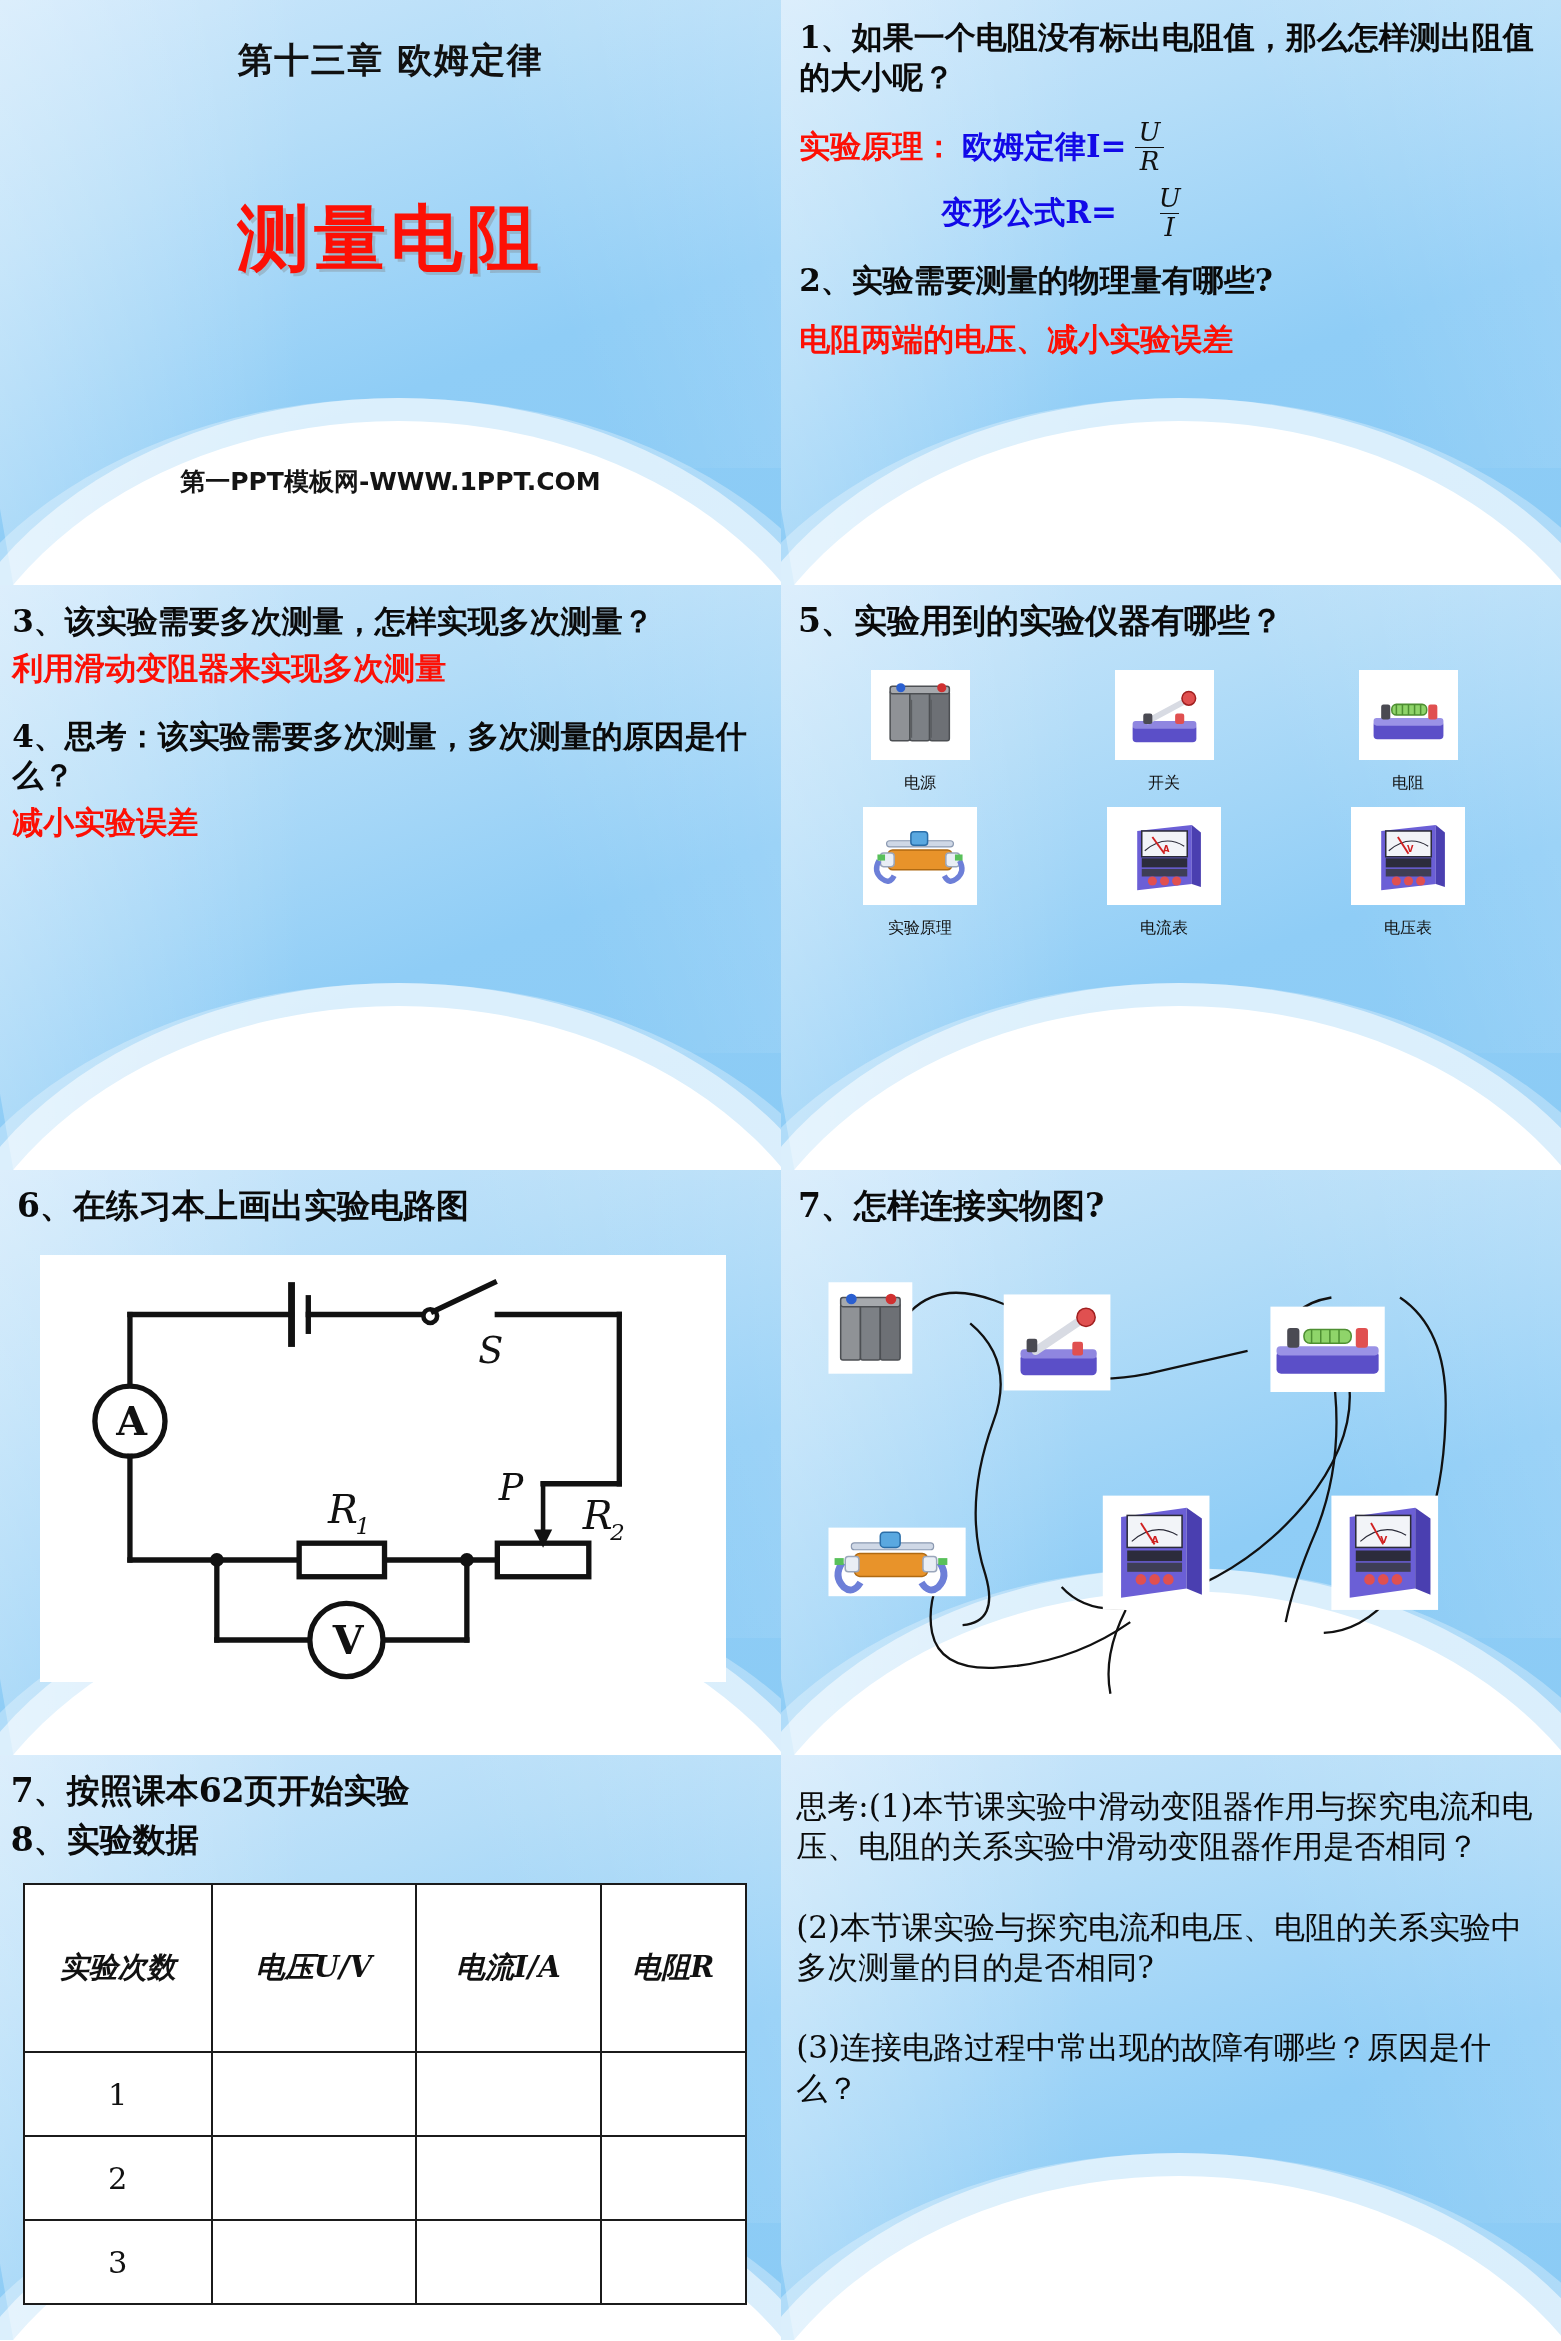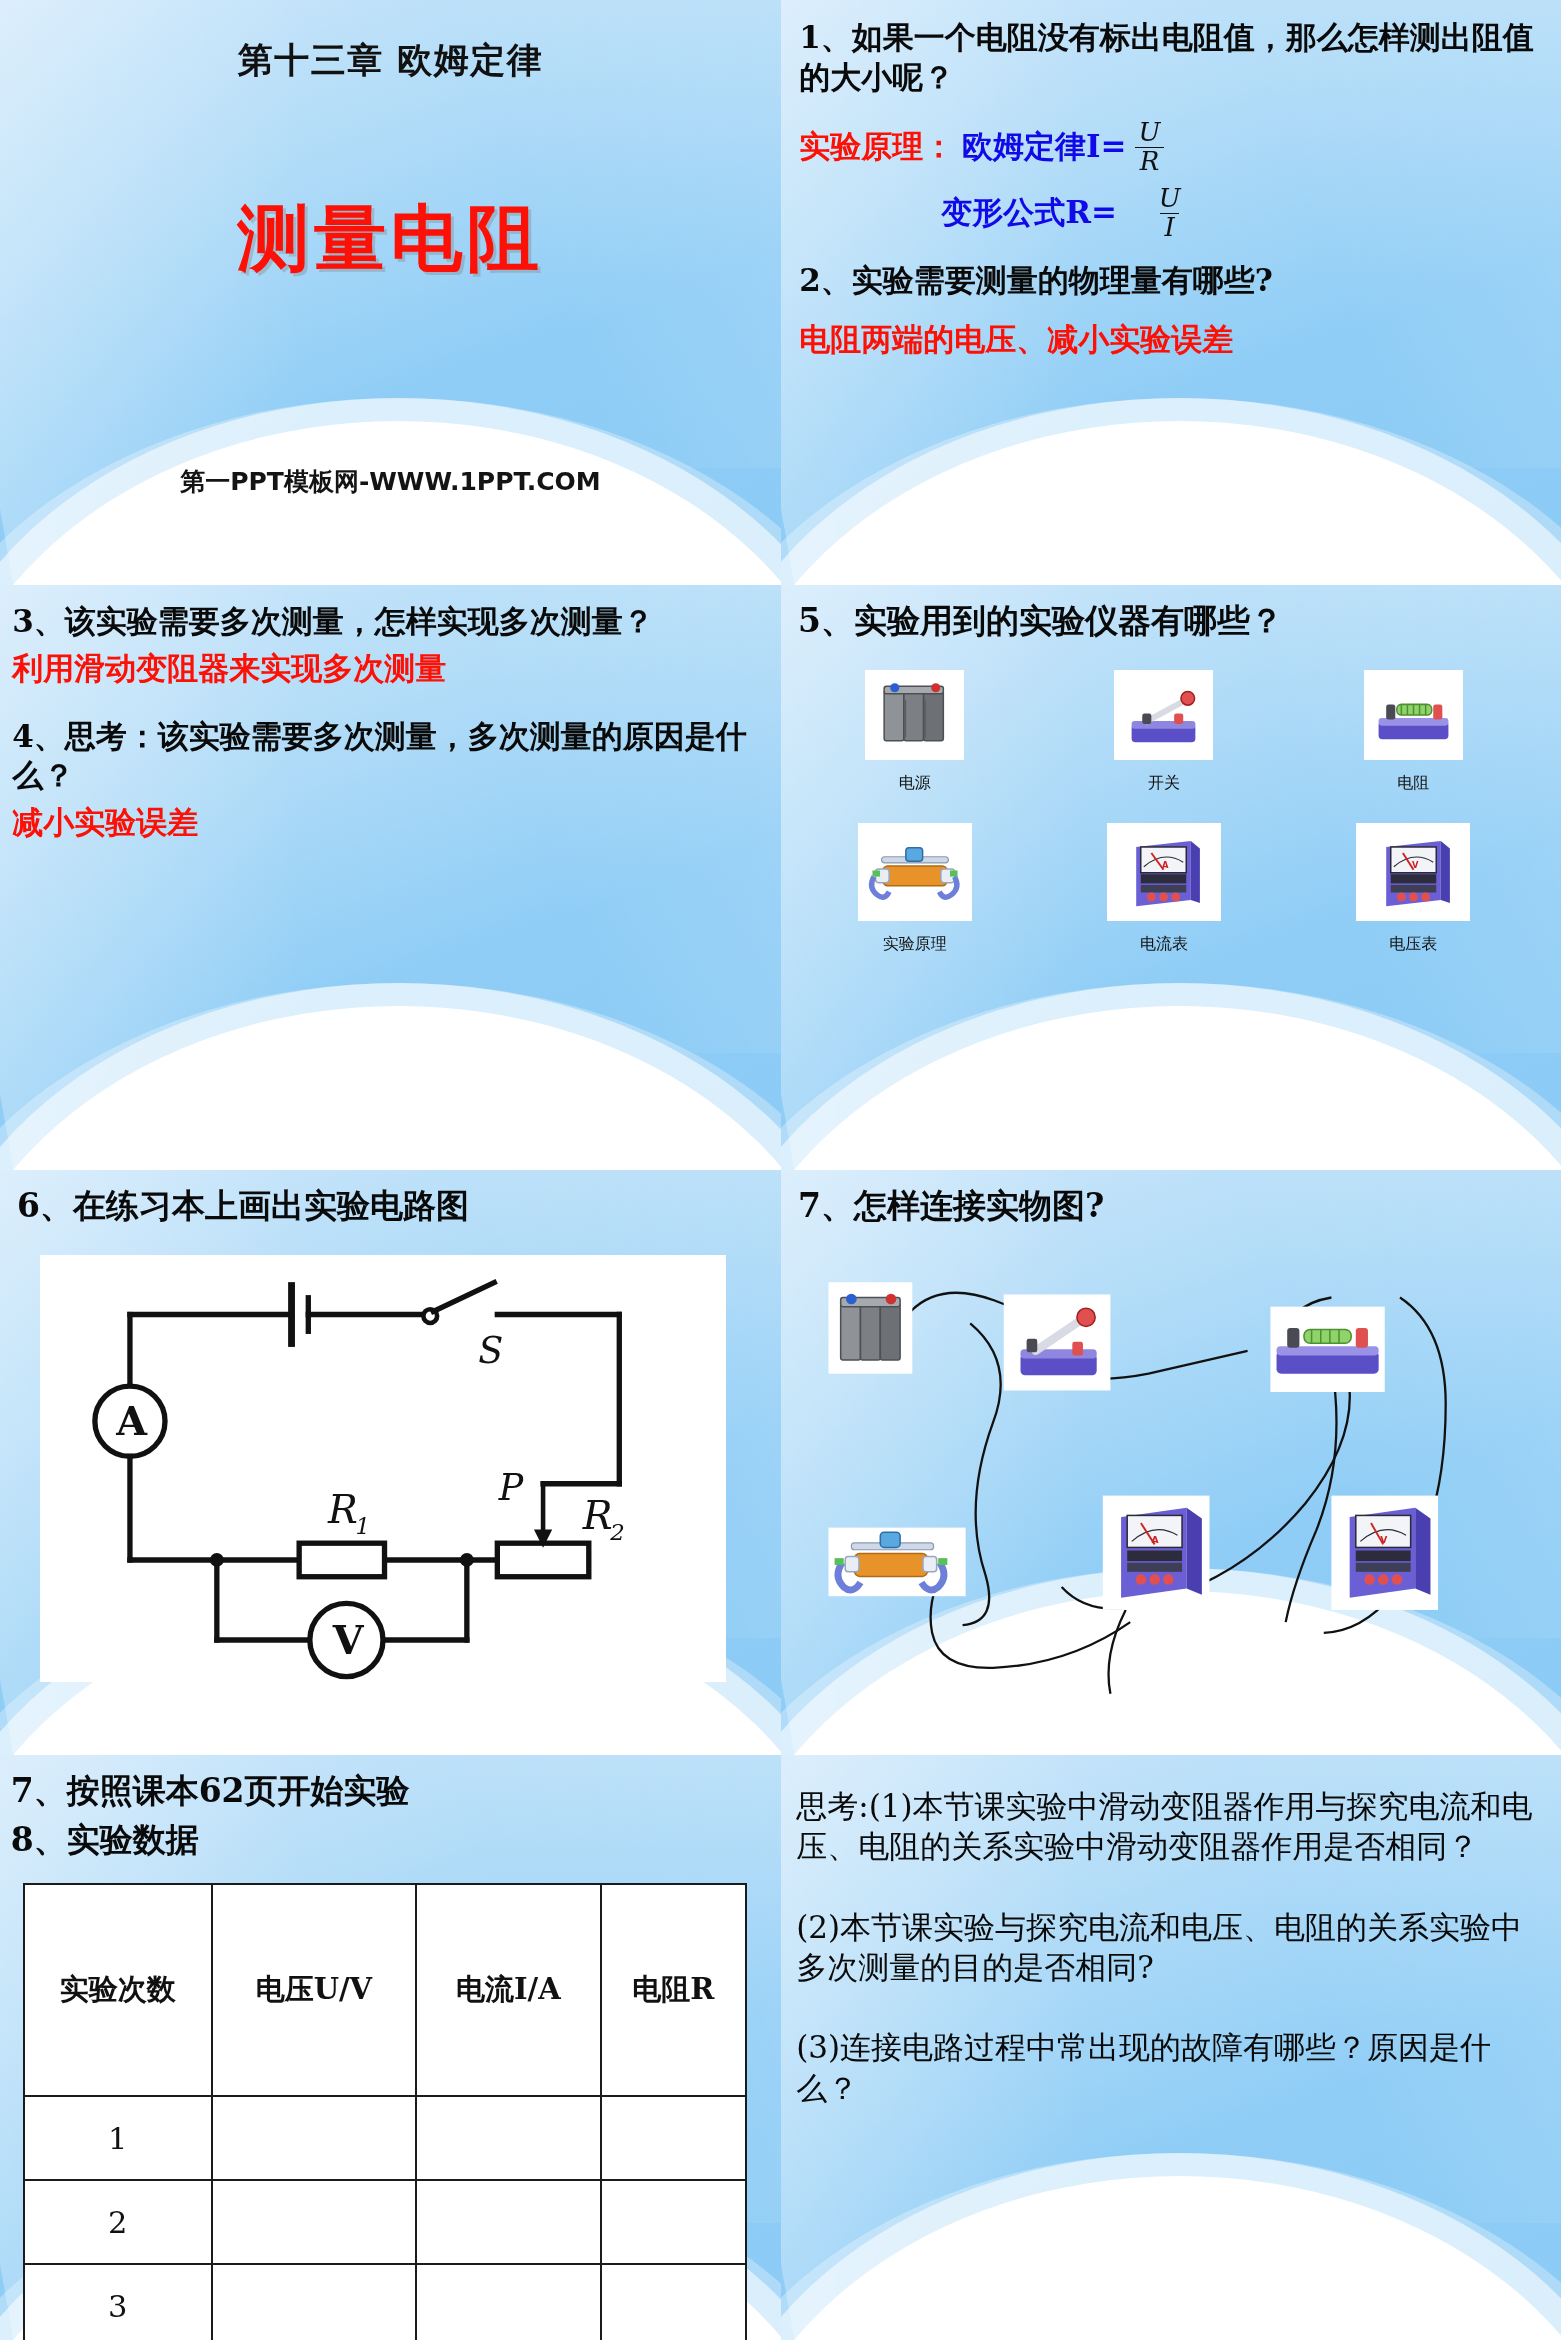--- a/index.html
+++ b/index.html
@@ -83,7 +83,7 @@
   
   .s4 { padding: 13.7px 0 0 17px; }
   .grid-app { margin-top: 26px; display:grid; grid-template-columns: repeat(3, 1fr);
-              grid-template-rows: 137px 137px; width: 732px; gap: 16px; }
+              grid-template-rows: 137px 137px; width: 732px; }
   .app { display:flex; flex-direction:column; align-items:center; }
   .app .ph { width:99px; height:90px; background:#ffffff; display:flex;
              align-items:center; justify-content:center; }

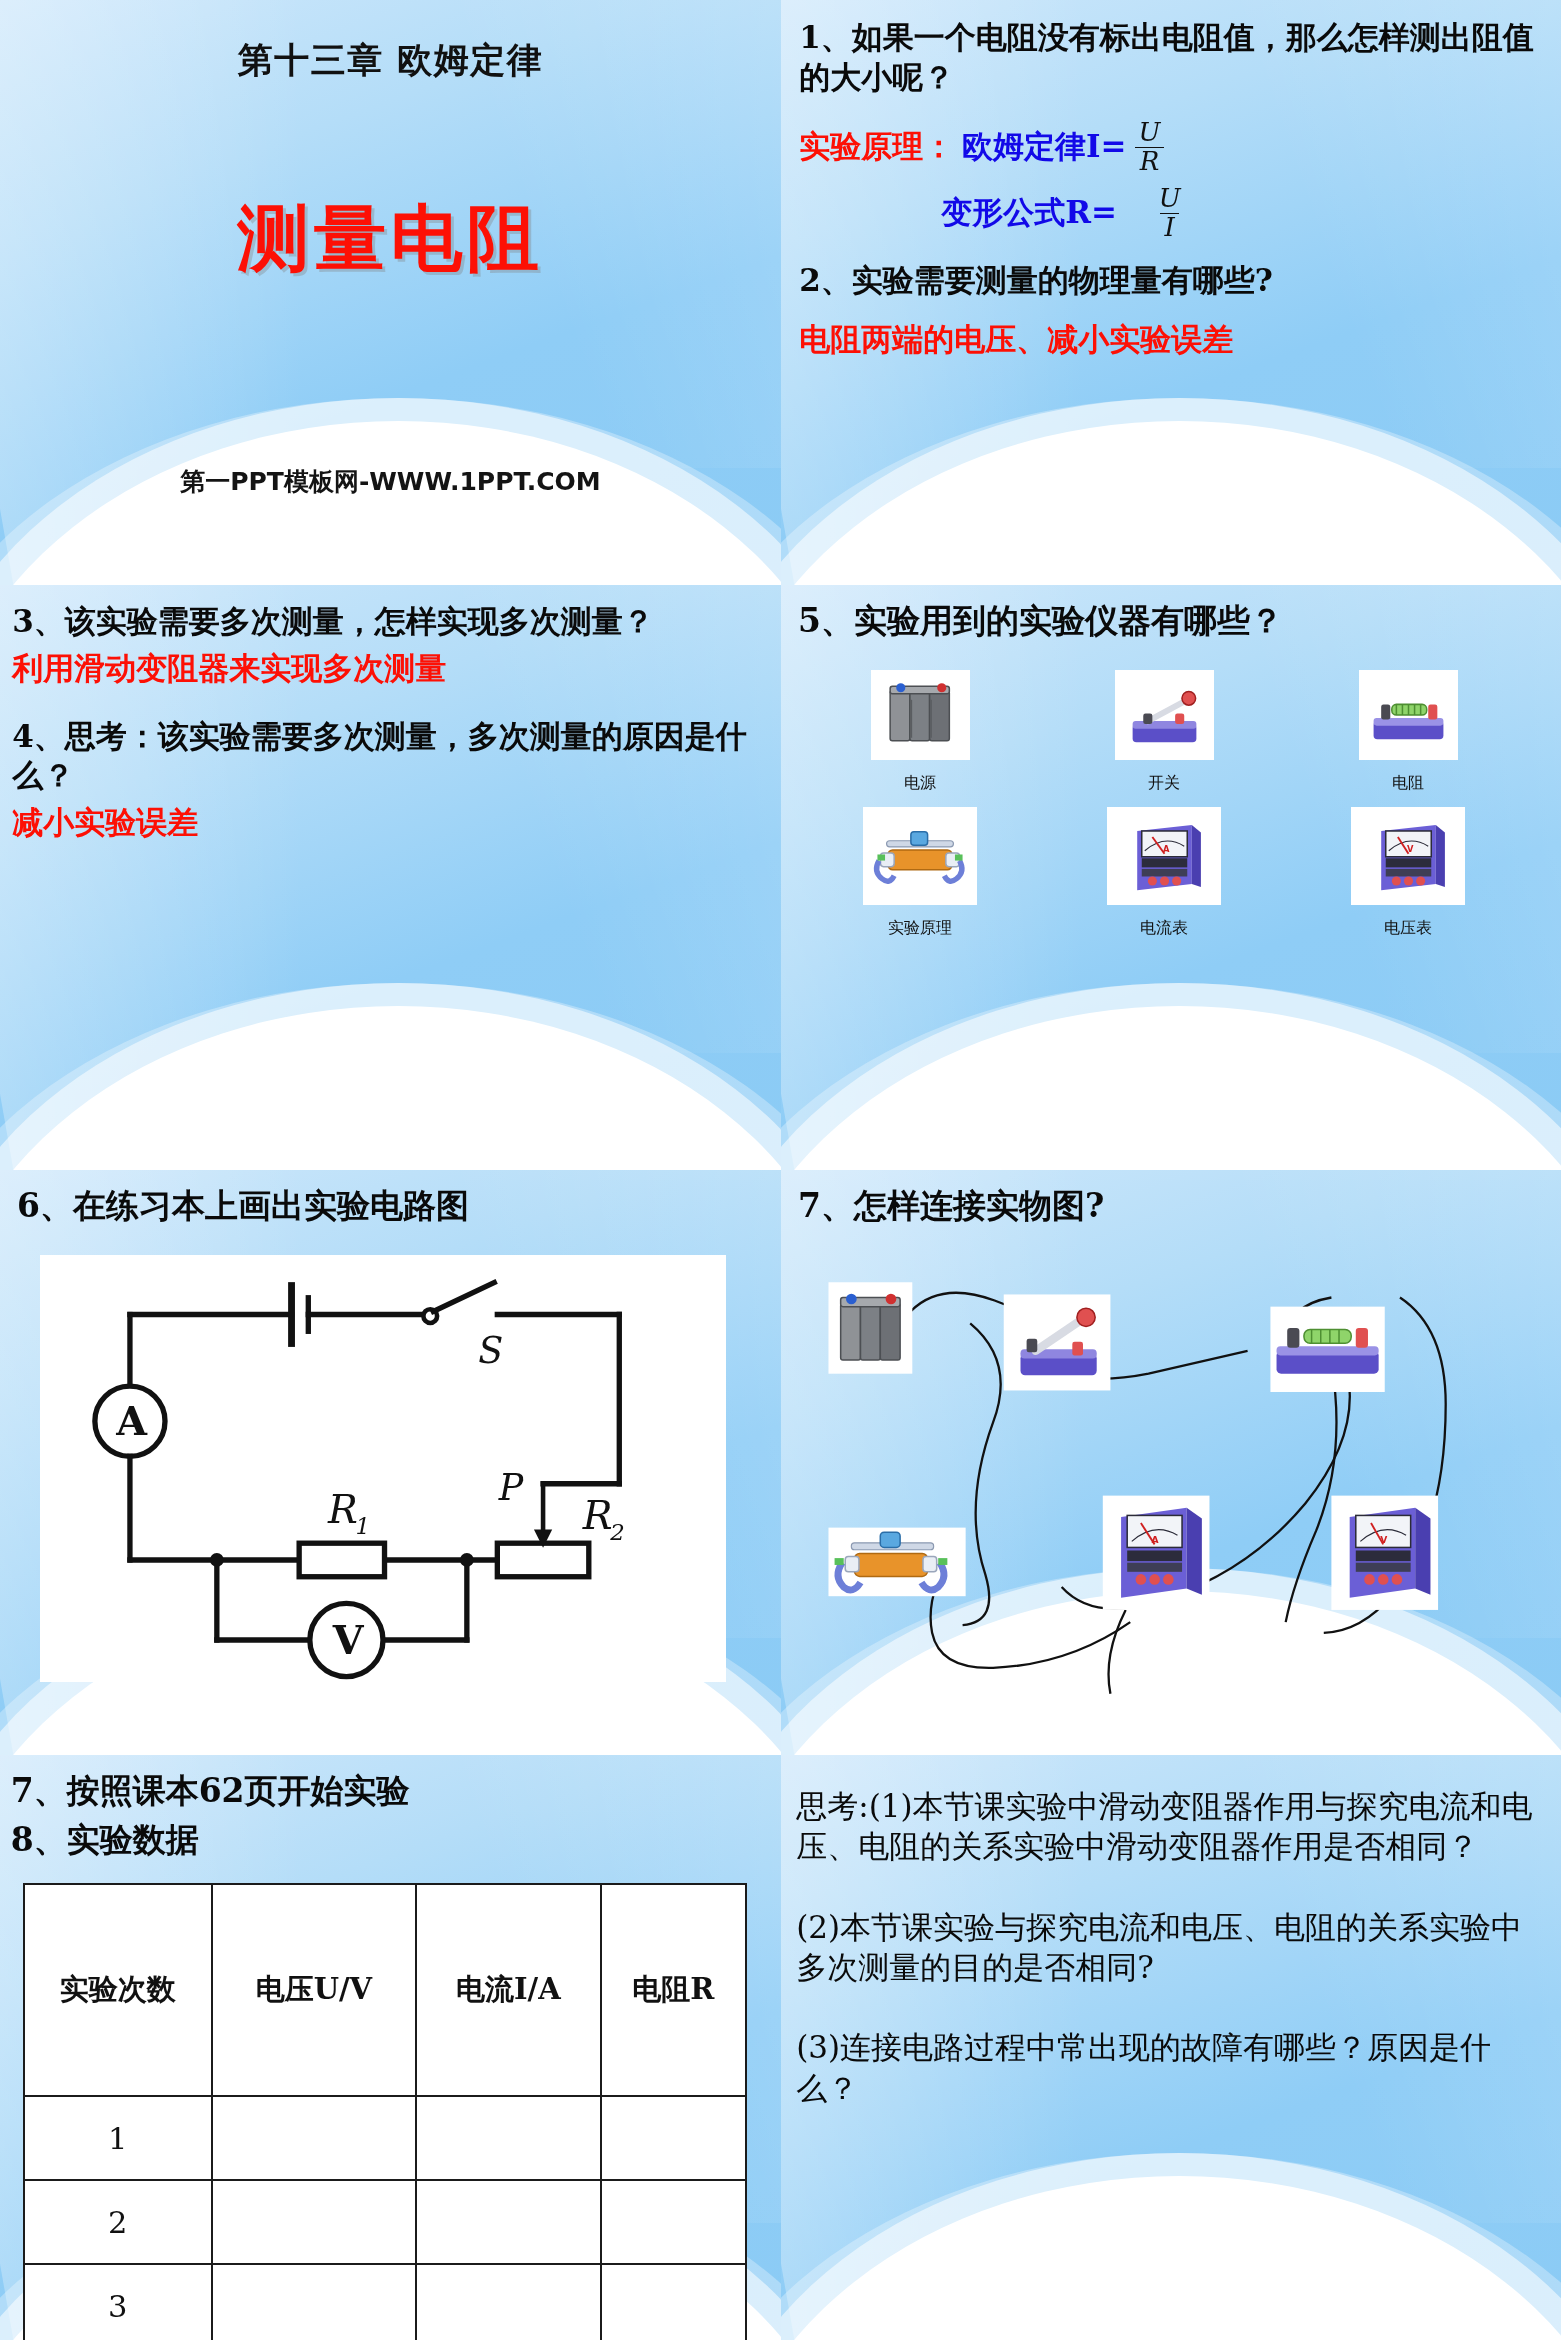--- a/index.html
+++ b/index.html
@@ -108,7 +108,7 @@
   table.data th, table.data td { border:2.3px solid #1b1b1b; height:84px;
       text-align:center; font-family:"DejaVu Serif","Liberation Serif",serif;
       font-weight:700; font-size:29px; color:#111; }
-  table.data thead th { height:212px; }
+  table.data thead th { height:168px;font-style:italic; }
   table.data td.idx { font-weight:400; font-size:30.5px; }
   table.data col.c1 { width:26%; }
 

